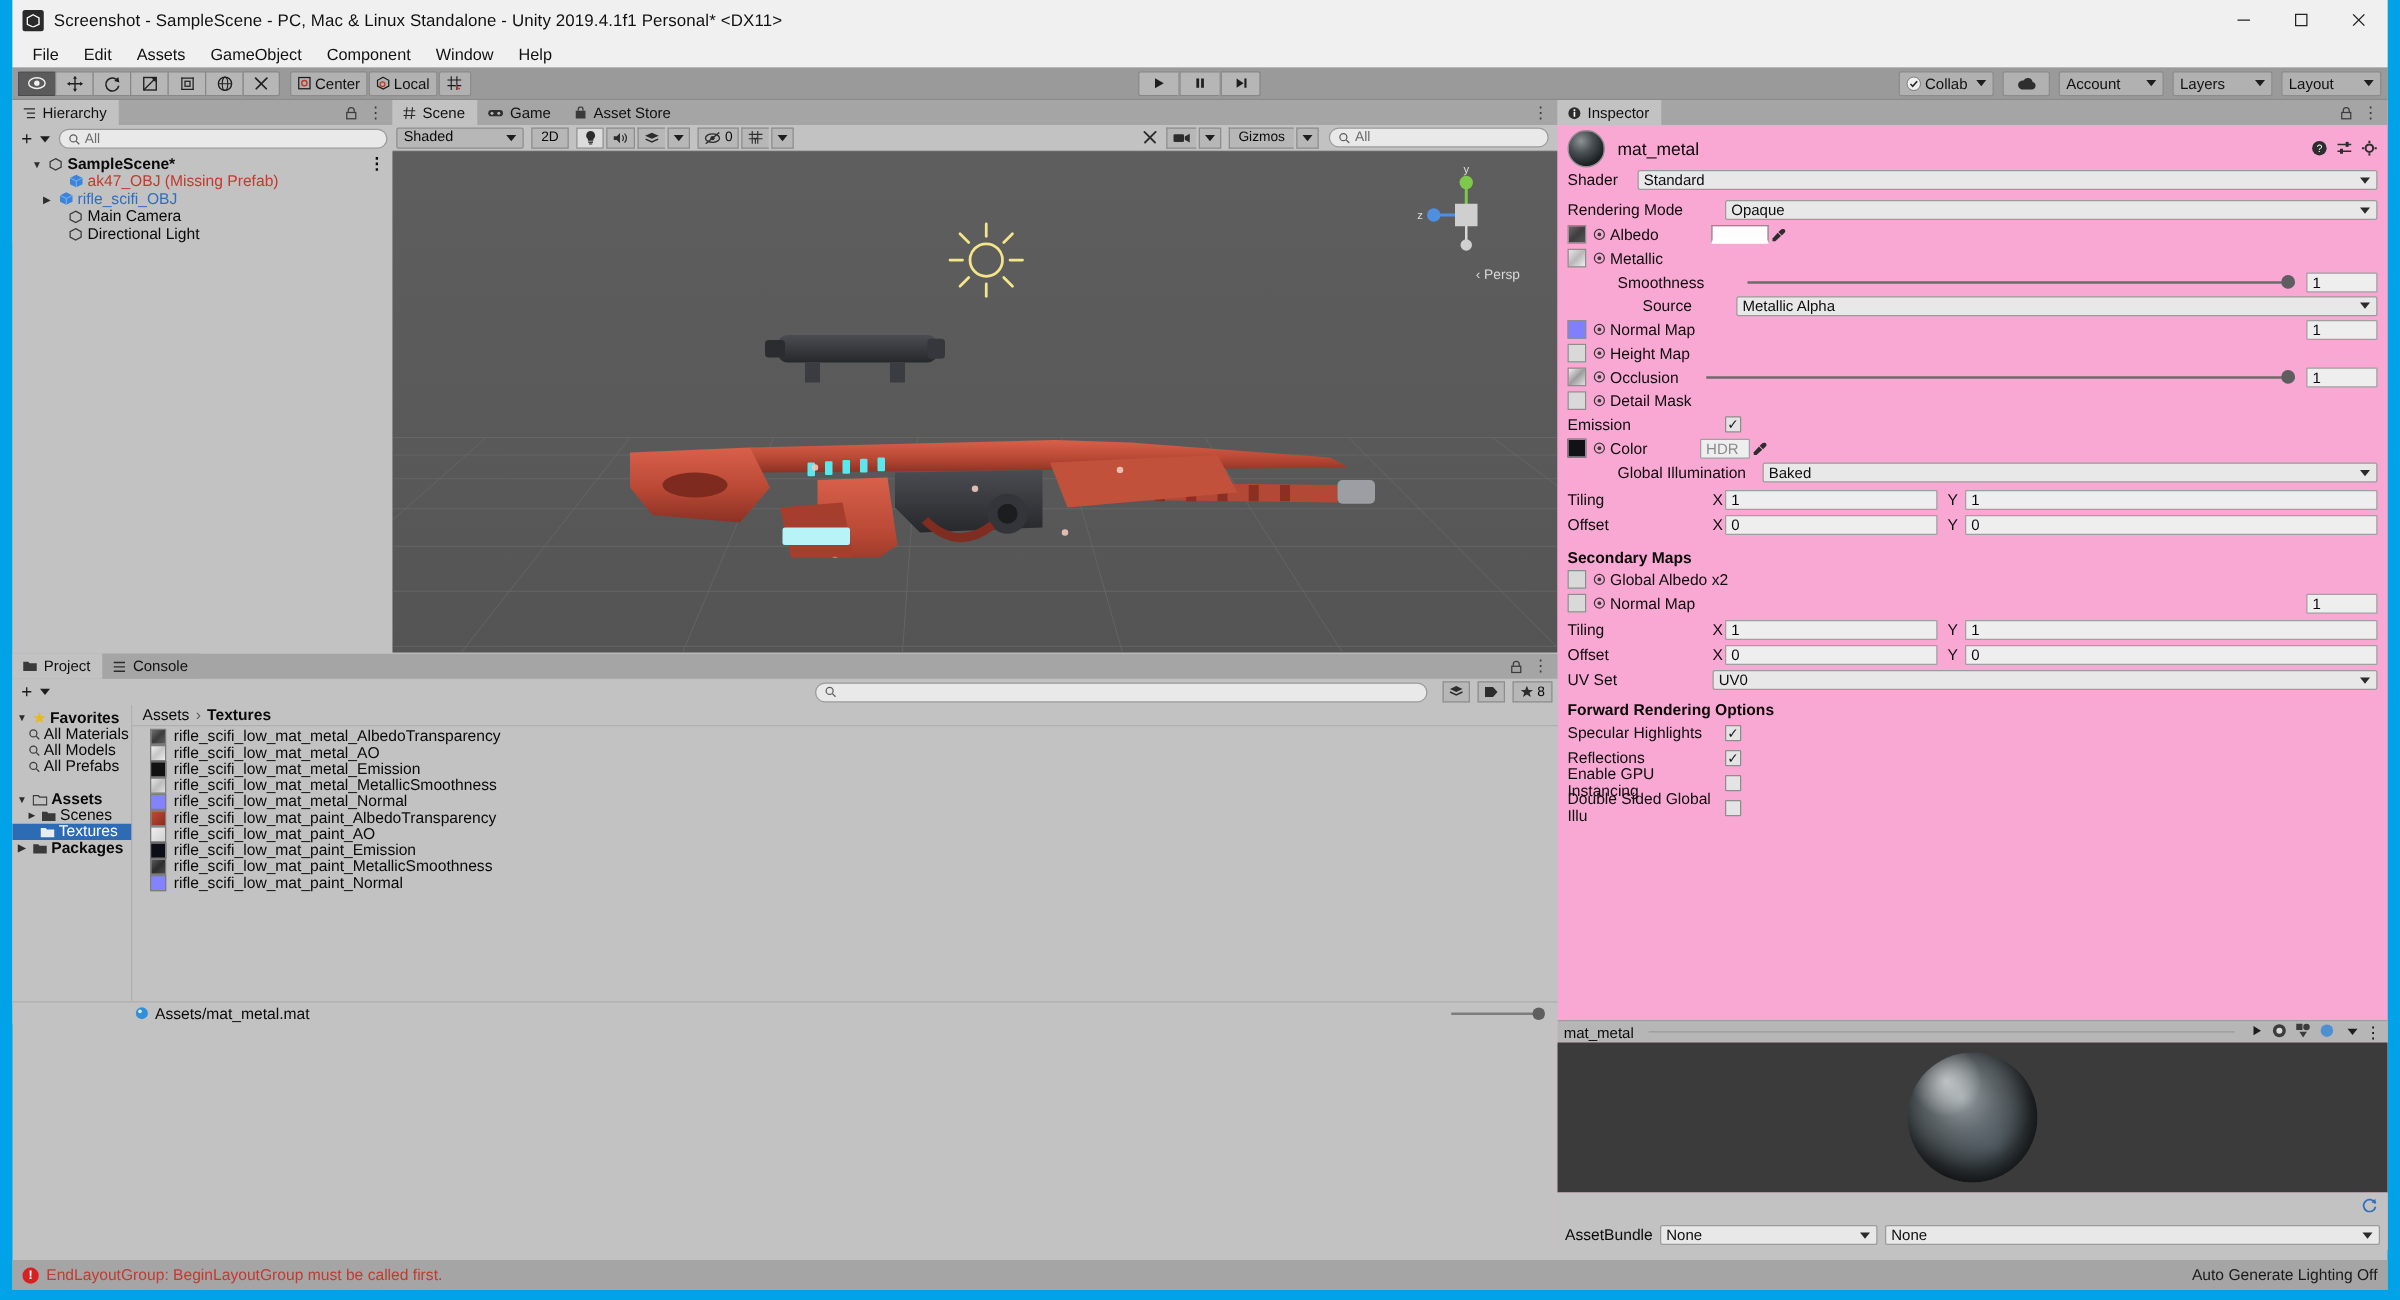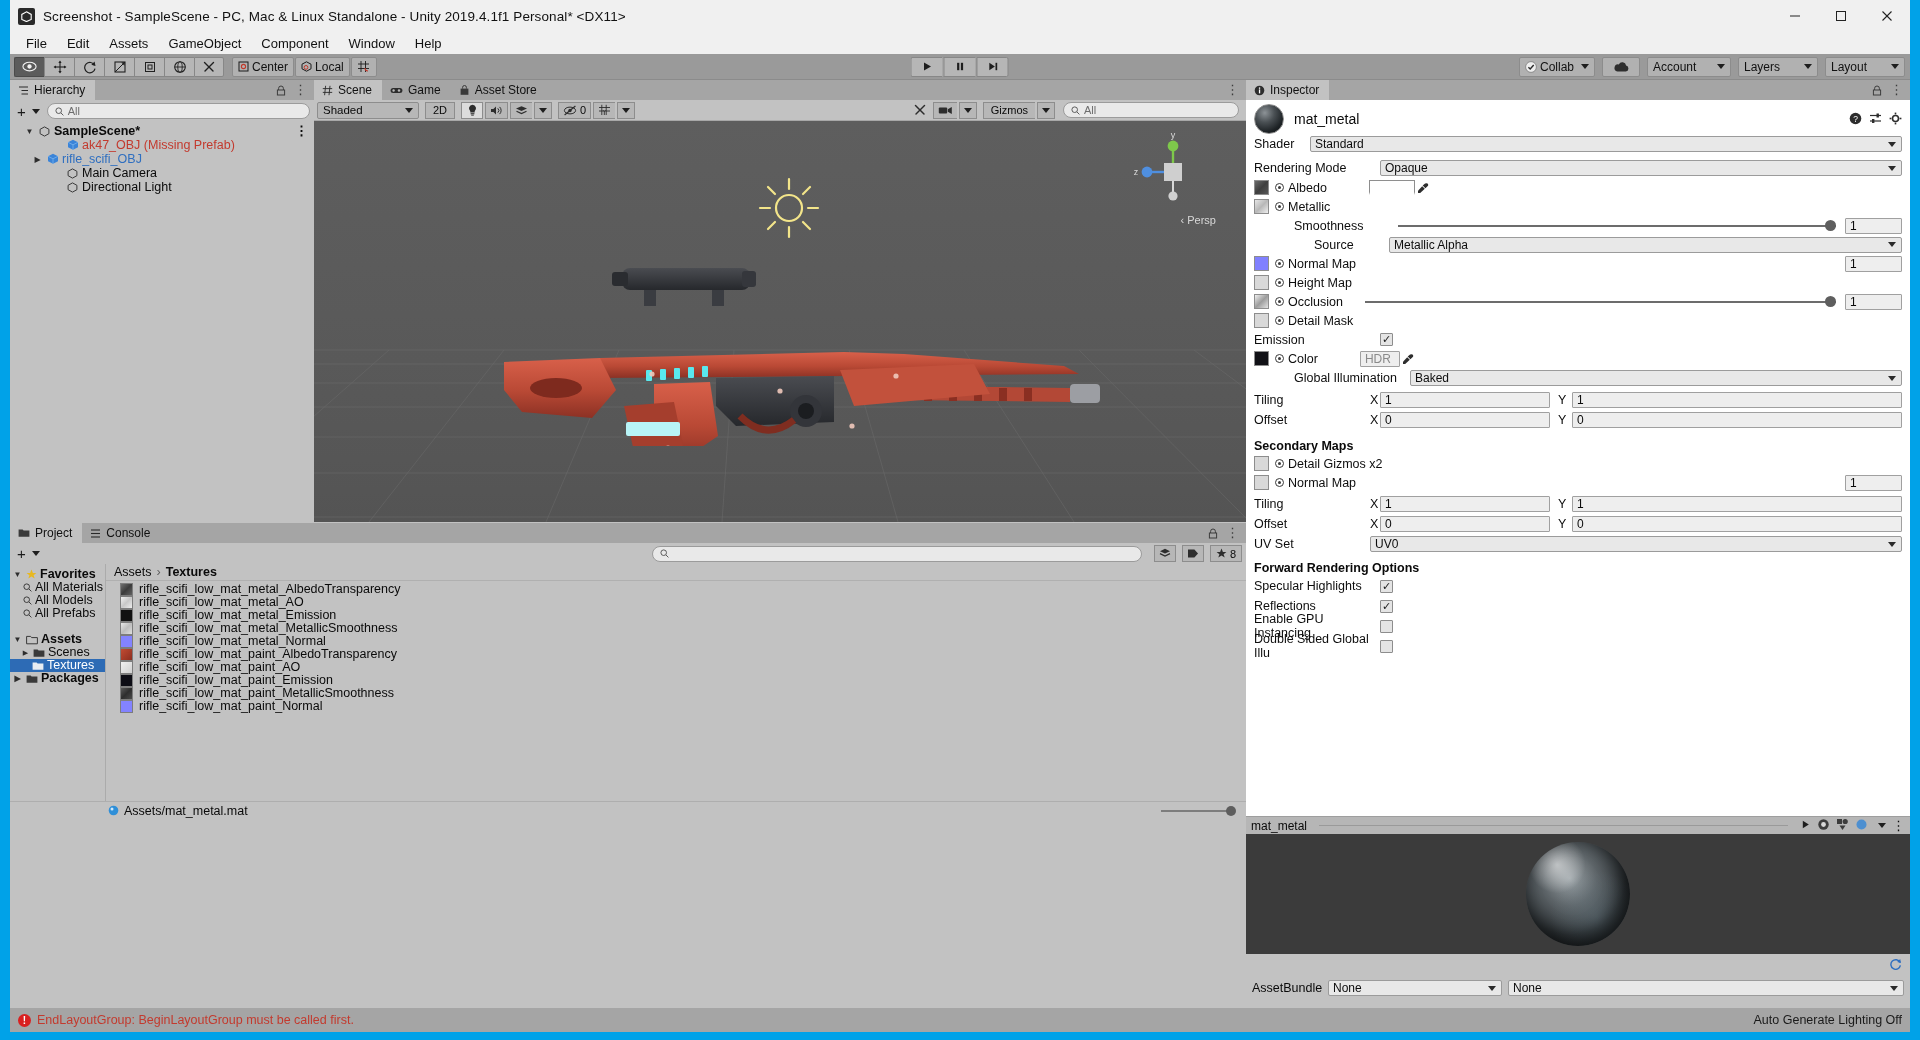--- a/index.html
+++ b/index.html
@@ -126,7 +126,7 @@
   .persp-label { position: absolute; right: 30px; top: 93px; font-size: 11px; color: #d8d8d8; }
 
   
-  #inspector { left: 1246px; top: 80px; width: 664px; height: 920px; background: #ffffff; }
+  #inspector { left: 1246px; top: 80px; width: 664px; height: 920px; background: #f9a8d4; }
   .insp-head {
     height: 34px; display: flex; align-items: center; gap: 10px; padding: 3px 8px 0 8px;
   }

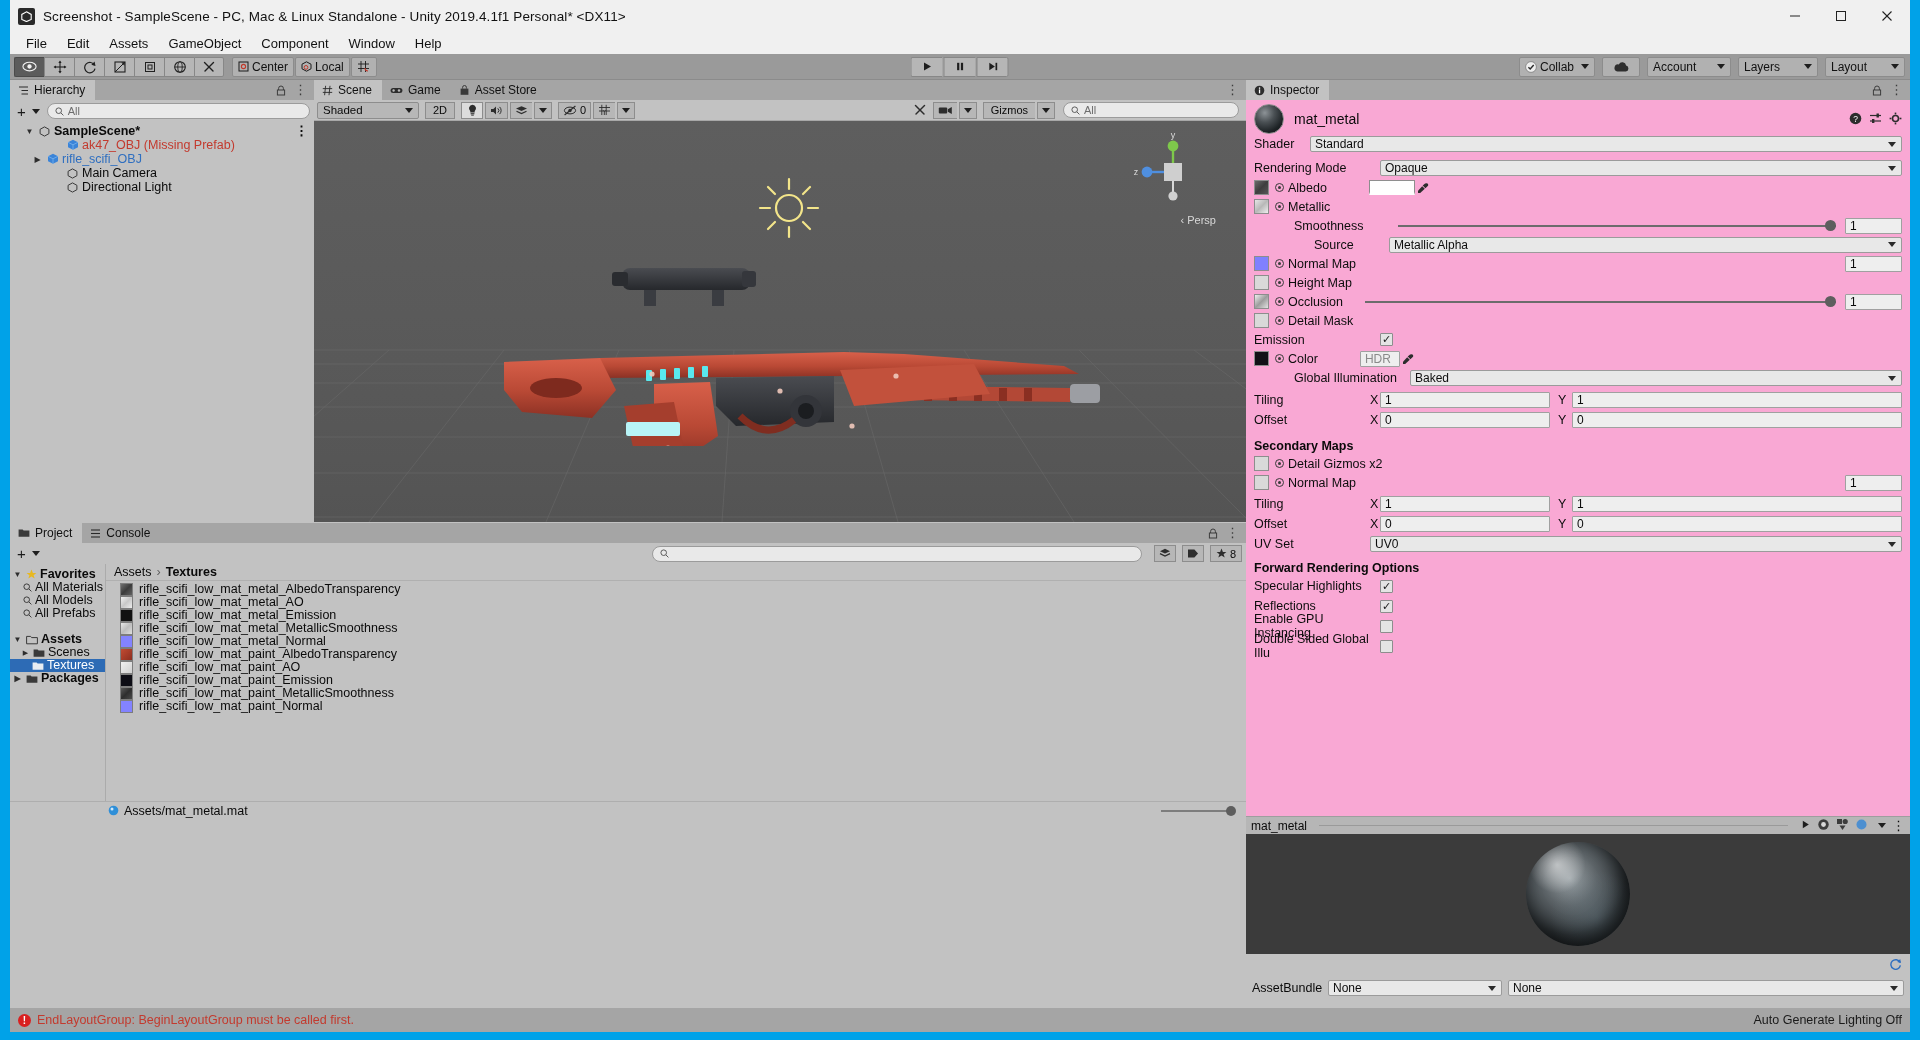--- a/index.html
+++ b/index.html
@@ -99,7 +99,7 @@
   .hier-row.sceneRow { font-weight: bold; }
   .foldout { width: 11px; text-align: center; font-size: 8px; color: #2d2d2d; }
   .h-indent1 { padding-left: 22px; }
-  .h-indent2 { padding-left: 56px; }
+  .h-indent2 { padding-left: 44px; }
   .tiny-icon { width: 13px; height: 13px; display:flex; align-items:center; justify-content:center; }
 
   

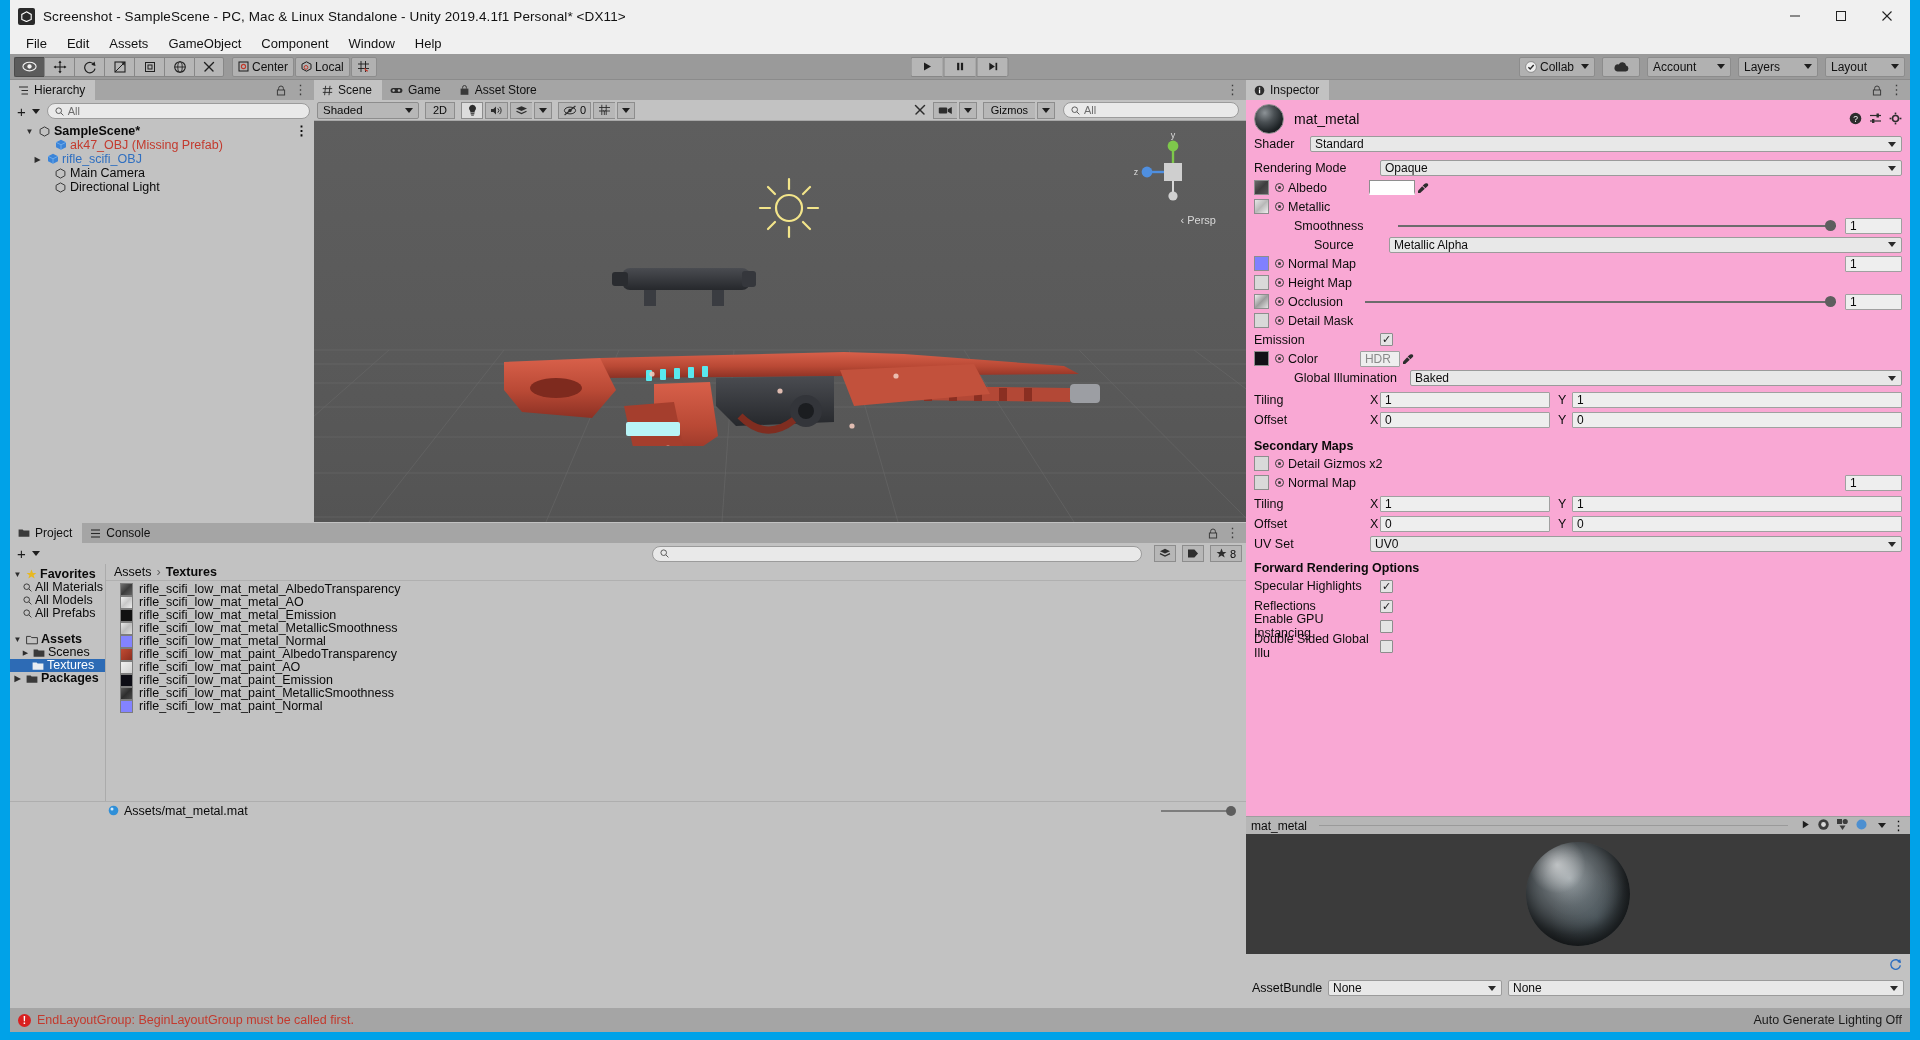--- a/index.html
+++ b/index.html
@@ -942,7 +942,7 @@
     <div class="row" style="height:19px;">
       <div class="tex-slot" style="background:#d9d9d9;"></div>
       <span class="radio-dot" style="margin:0 4px 0 6px;"></span>
-      <span class="lbl">Detail Gizmos x2</span>
+      <span class="lbl">Global Albedo x2</span>
     </div>
 
     <div class="row" style="height:19px;">

